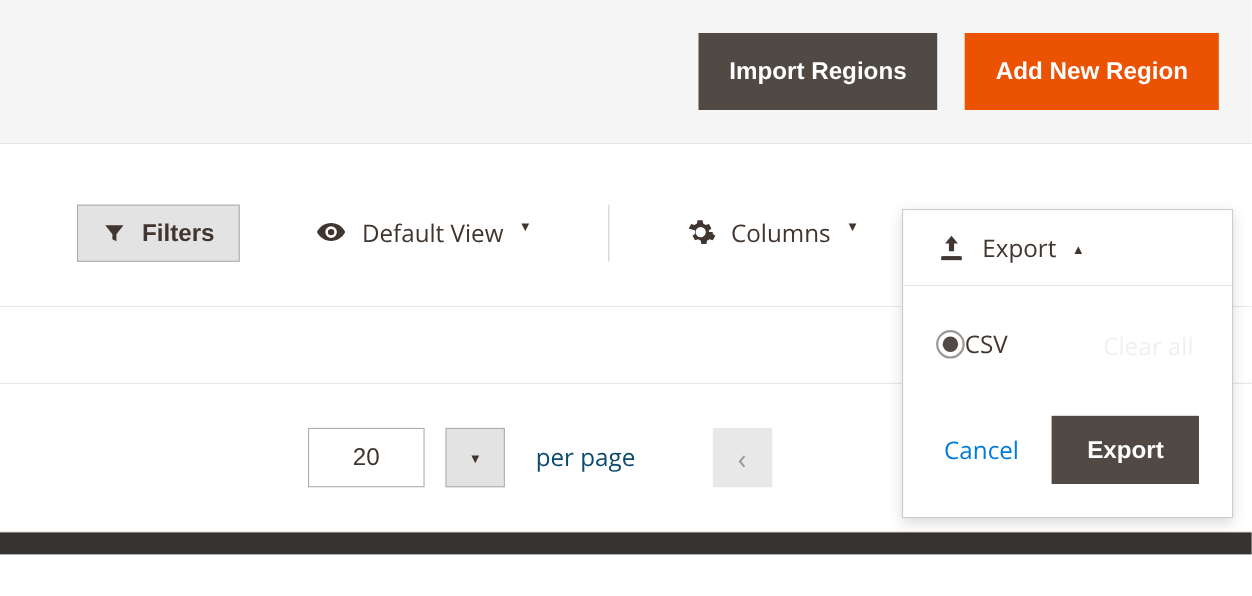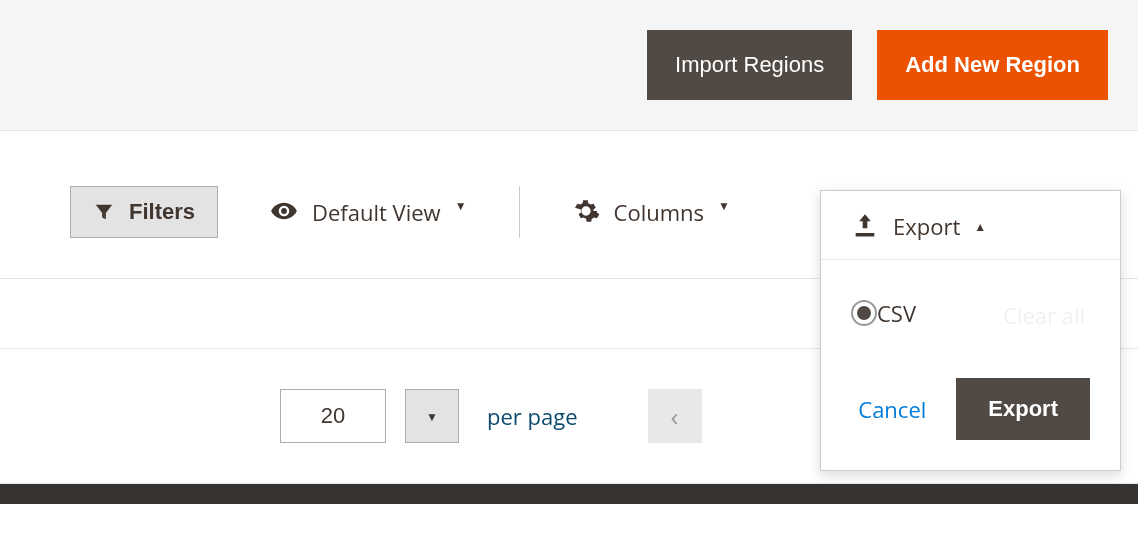--- a/index.html
+++ b/index.html
@@ -29,7 +29,7 @@
       border: none;
       padding: 22px 28px;
       font-size: 22px;
-      font-weight: 400;
+      font-weight: 700;
       cursor: pointer;
     }
     .btn-primary {

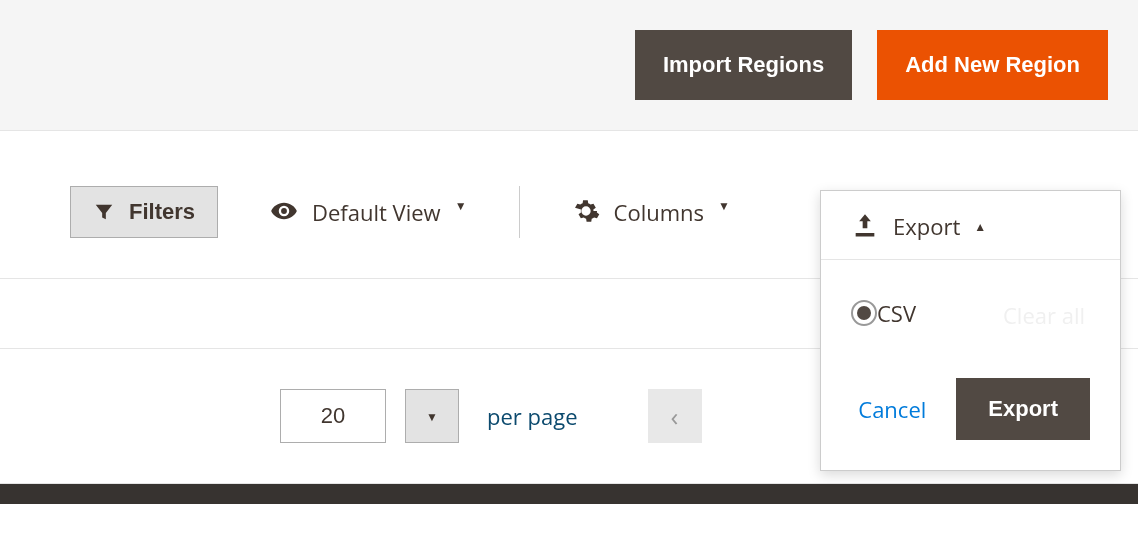--- a/index.html
+++ b/index.html
@@ -46,7 +46,7 @@
       padding: 55px 50px 40px 70px;
       display: flex;
       align-items: center;
-      gap: 40px;
+      gap: 57px;
       position: relative;
     }
     .filters-btn {

